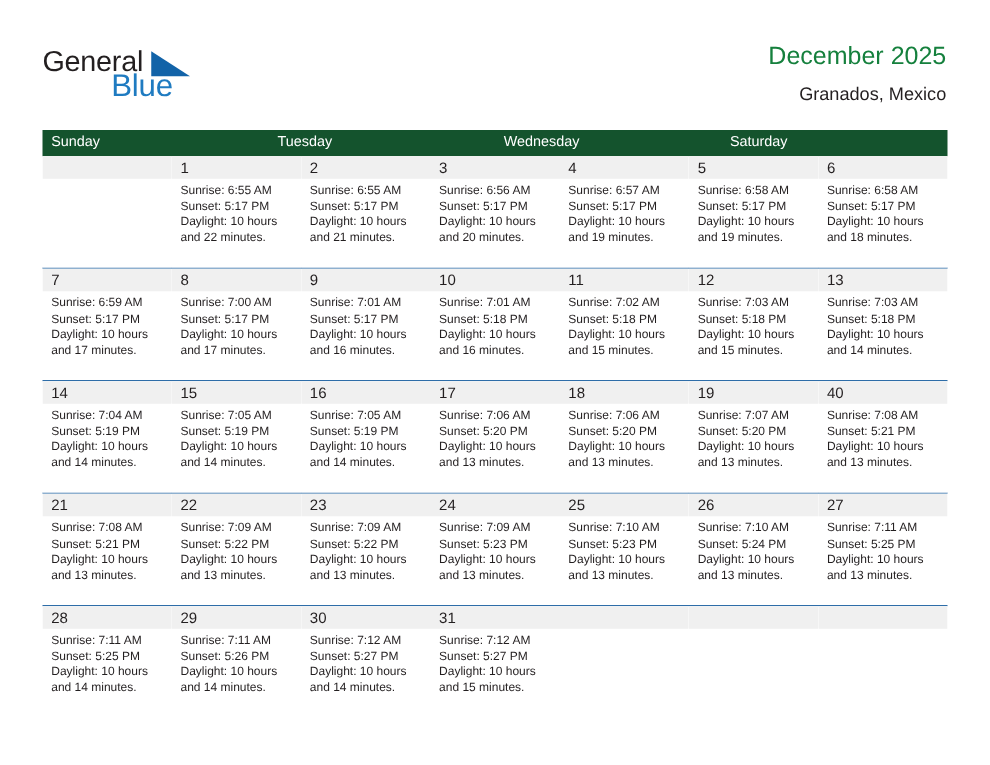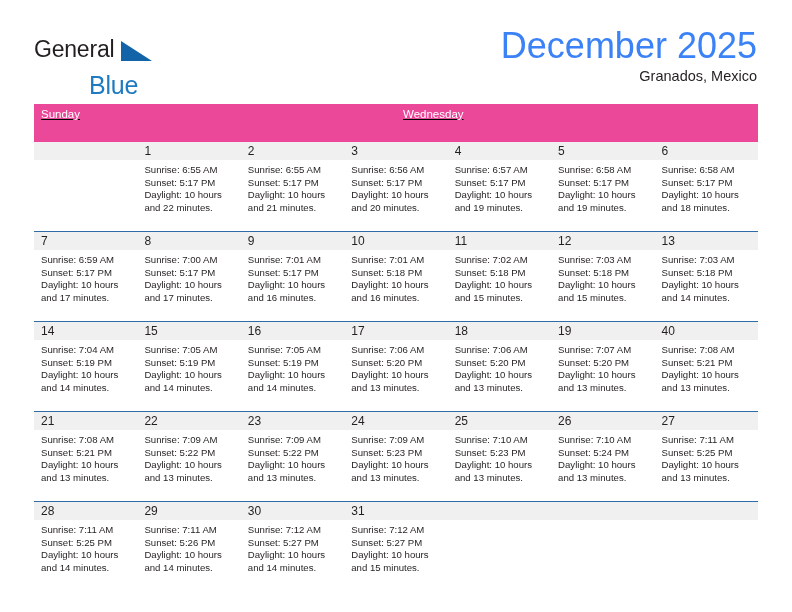--- a/index.html
+++ b/index.html
@@ -73,9 +73,9 @@
     text-align: right;
   }
   .cal-title {
-    font-size: 36px;
+    font-size: 20px;
     line-height: 33px;
-    color: #3b82f6;
+    color: #15803d;
     font-weight: normal;
     letter-spacing: 0px;
   }

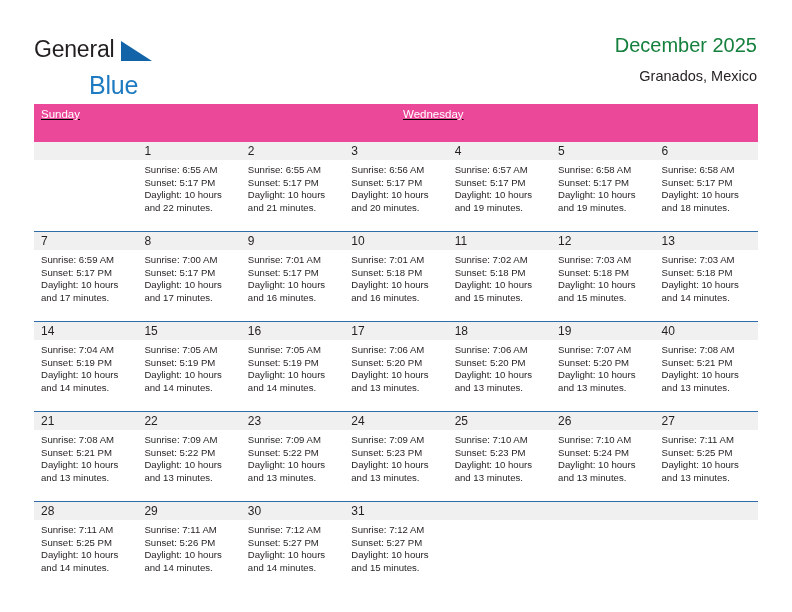--- a/index.html
+++ b/index.html
@@ -49,7 +49,7 @@
   .logo-blue {
     position: absolute;
     left: 55px;
-    top: 36px;
+    top: 20px;
     font-size: 25px;
     line-height: 27px;
     color: #1f7bc1;

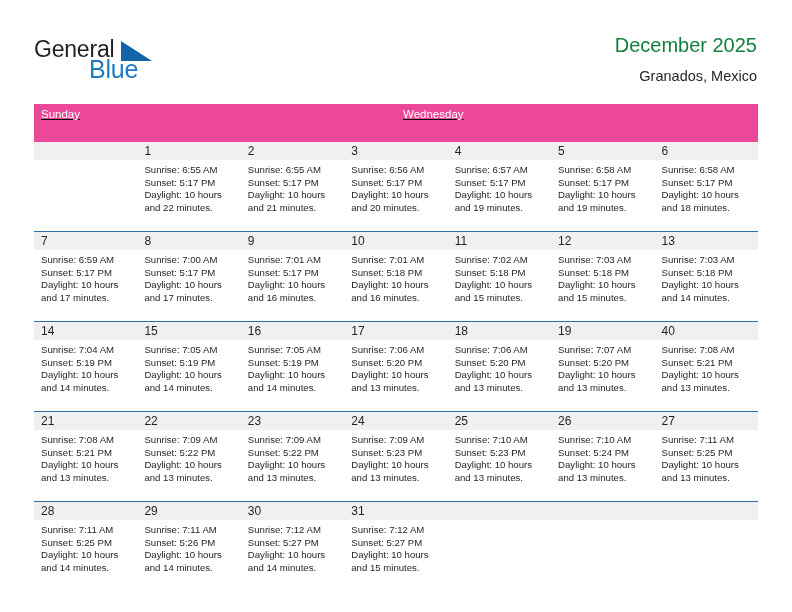--- a/index.html
+++ b/index.html
@@ -96,9 +96,8 @@
   .weekhead {
     display: flex;
     width: 100%;
-    background: #ec4899;
-    height: 38px;
-    text-decoration: underline;
+    background: #14532d;
+    height: 21px;
   }
   .weekhead .wh {
     flex: 1 1 0;

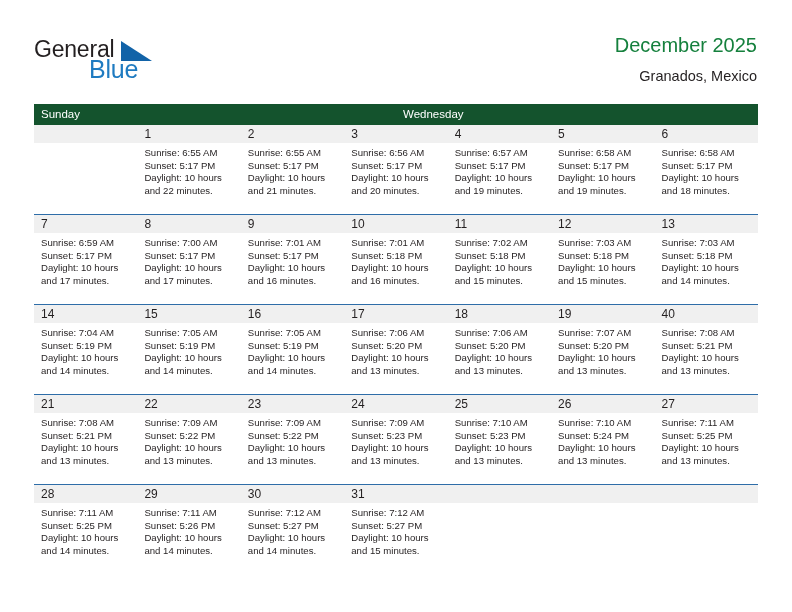--- a/index.html
+++ b/index.html
@@ -173,6 +173,7 @@
 
     <div class="weekhead">
       <div class="wh">Sunday</div>
+      <div class="wh">Tuesday</div>
       <div class="wh">Wednesday</div>
     </div>
 

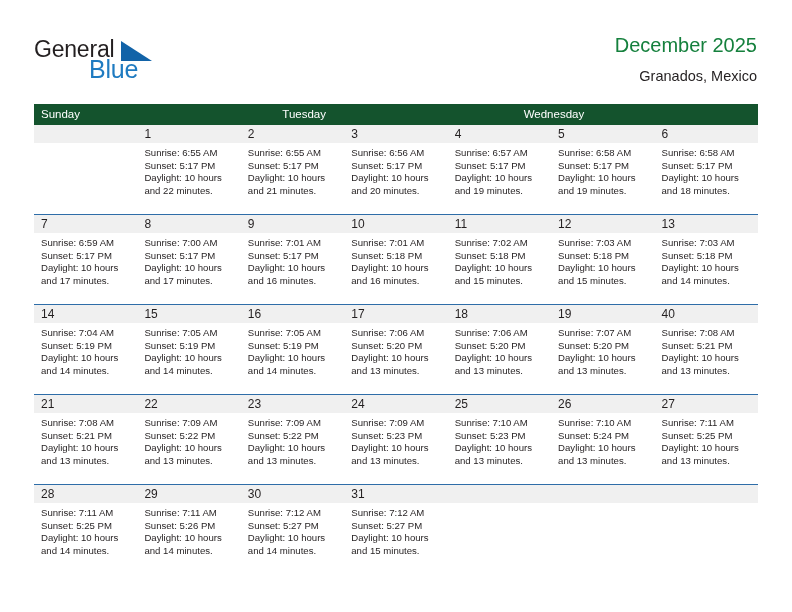--- a/index.html
+++ b/index.html
@@ -175,6 +175,7 @@
       <div class="wh">Sunday</div>
       <div class="wh">Tuesday</div>
       <div class="wh">Wednesday</div>
+      <div class="wh">Saturday</div>
     </div>
 
     <div class="week first">

